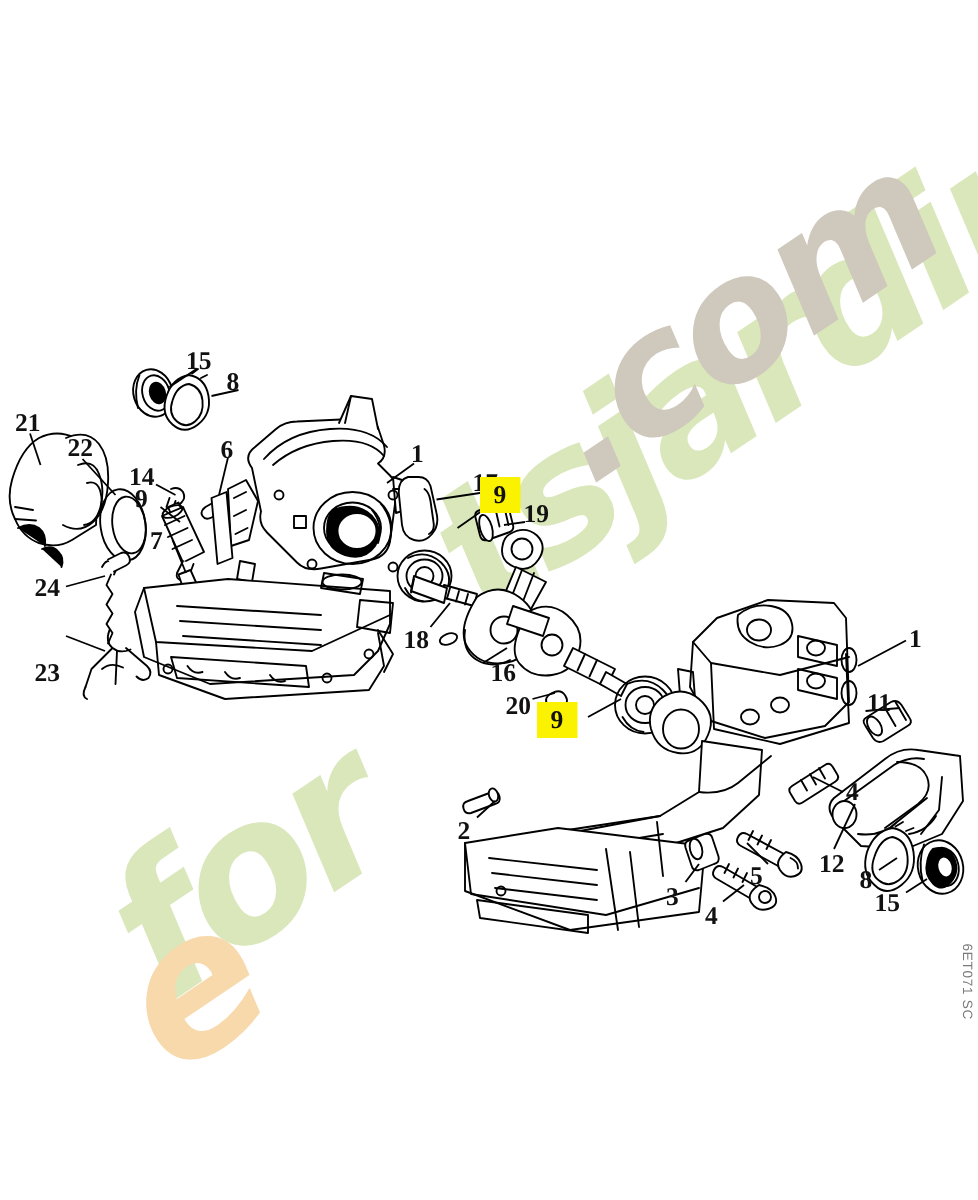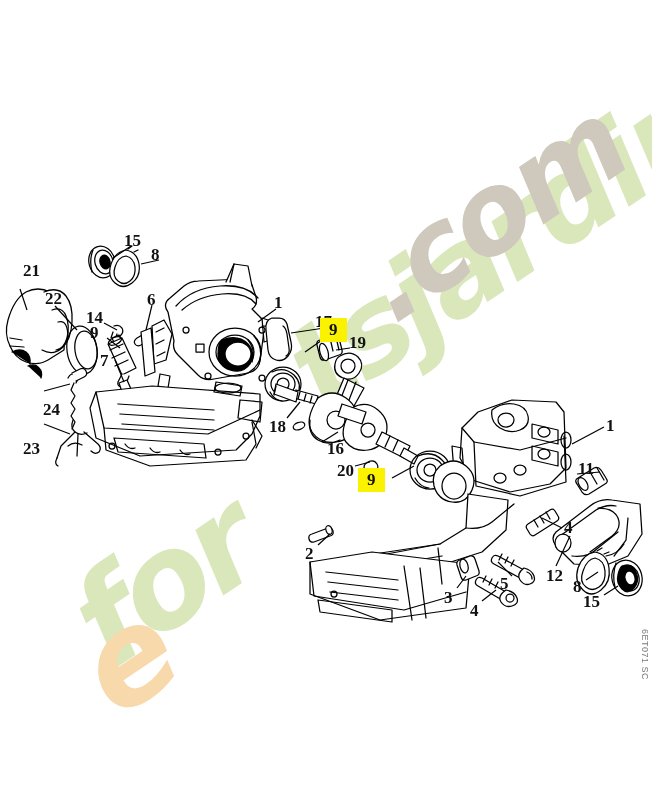--- a/index.html
+++ b/index.html
@@ -378,7 +378,7 @@
 
   <div class="callout" style="left:124px;top:232px;">15</div>
   <div class="callout" style="left:151px;top:246px;">8</div>
-  <div class="callout" style="left:10px;top:262px;margin-left:13px;">21</div>
+  <div class="callout" style="left:10px;top:273px;">21</div>
   <div class="callout" style="left:45px;top:290px;">22</div>
   <div class="callout" style="left:147px;top:291px;">6</div>
   <div class="callout" style="left:274px;top:294px;">1</div>

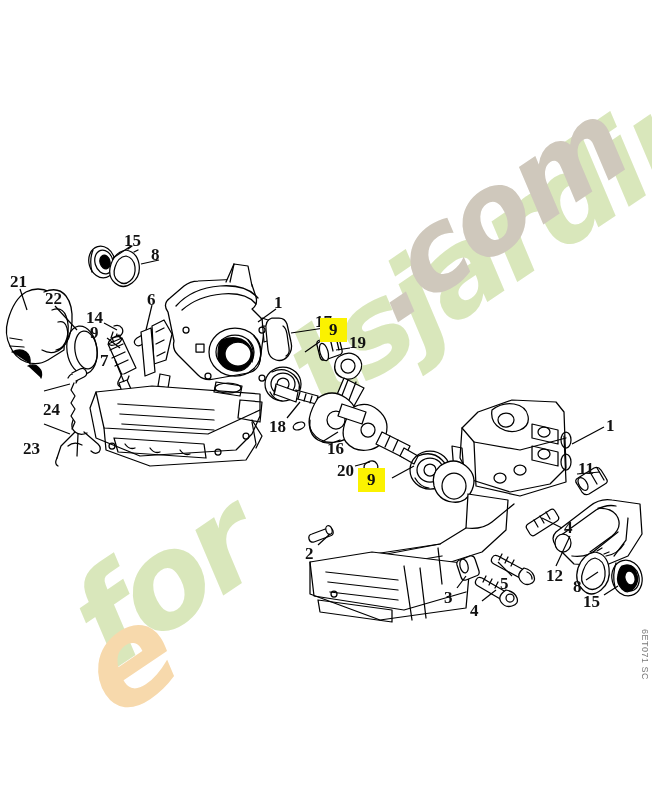--- a/index.html
+++ b/index.html
@@ -388,7 +388,7 @@
   <div class="callout" style="left:90px;top:324px;">9</div>
   <div class="callout" style="left:349px;top:334px;">19</div>
   <div class="callout" style="left:100px;top:352px;">7</div>
-  <div class="callout" style="left:23px;top:401px;margin-left:20px;">24</div>
+  <div class="callout" style="left:23px;top:383px;">24</div>
   <div class="callout" style="left:269px;top:418px;">18</div>
   <div class="callout" style="left:23px;top:416px;margin-top:24px;">23</div>
   <div class="callout" style="left:606px;top:417px;">1</div>

